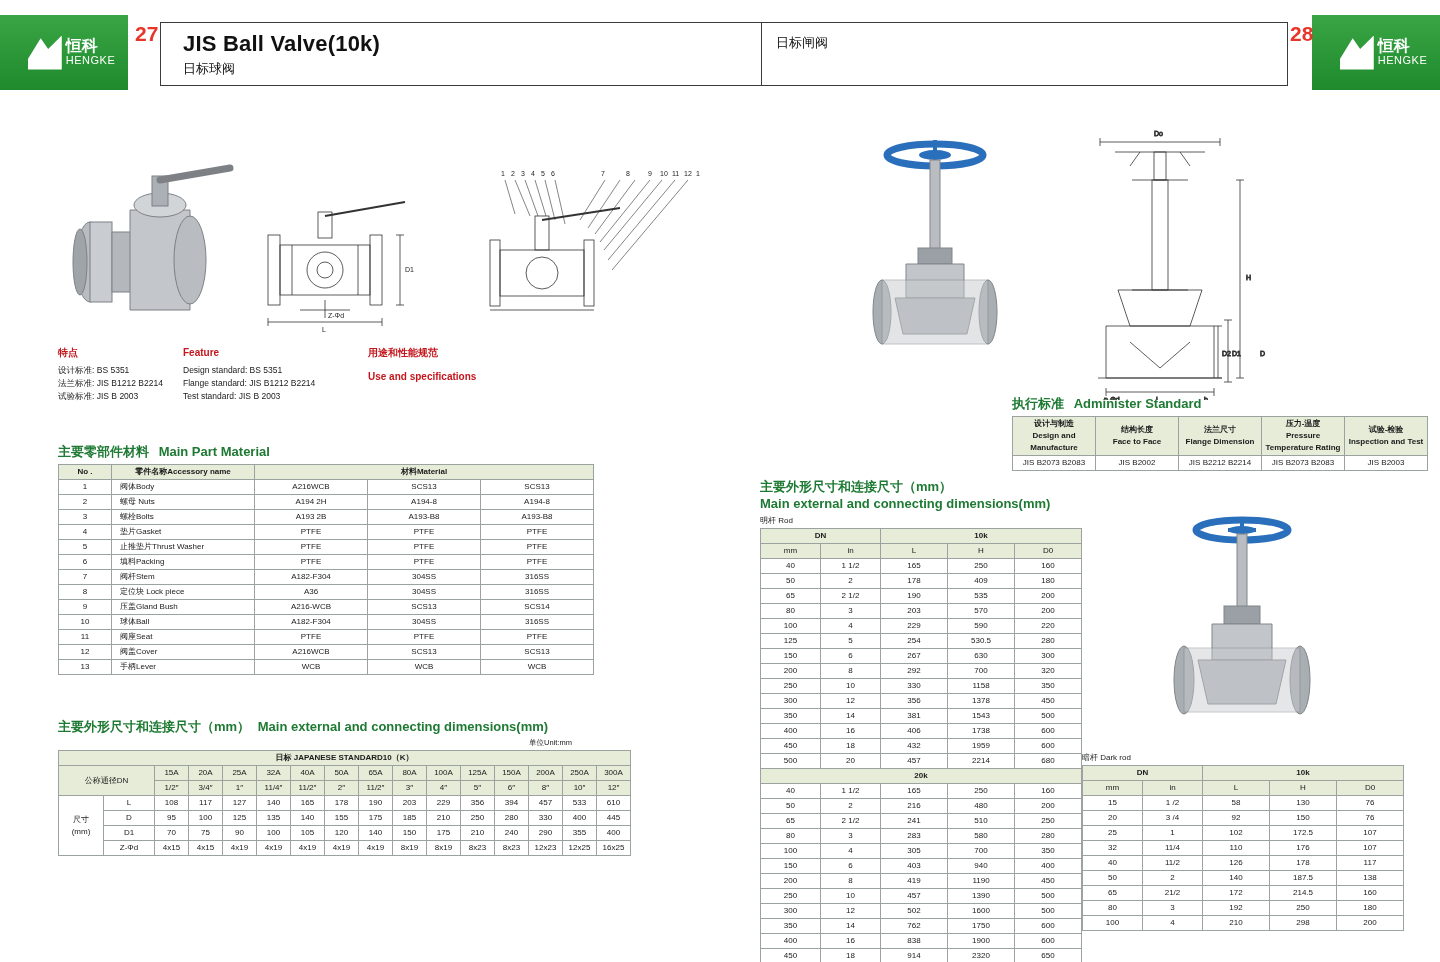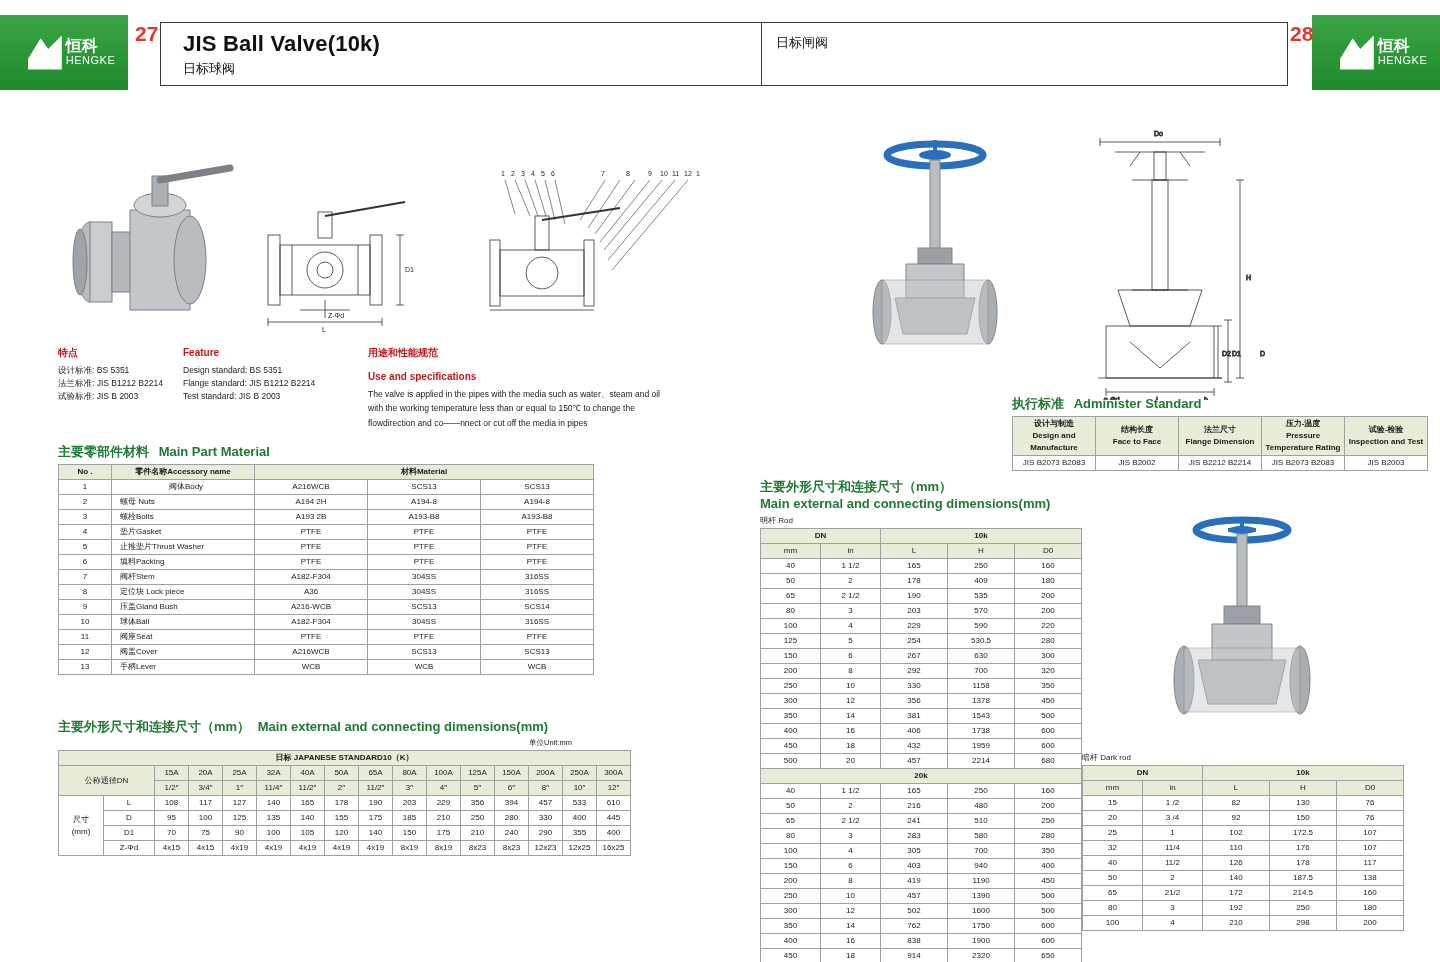--- a/index.html
+++ b/index.html
@@ -183,7 +183,6 @@
     <div class="col-c">
       <h4 class="red">用途和性能规范</h4>
       <h4 class="red" style="margin-top:8px">Use and specifications</h4>
-      <div style="line-height:1.7">The valve is applied in the pipes with the media such as water、steam and oil with the working temperature less than or equal to 150℃ to change the flowdirection and co——nnect or cut off the media in pipes</div>
     </div>
   </div>
 

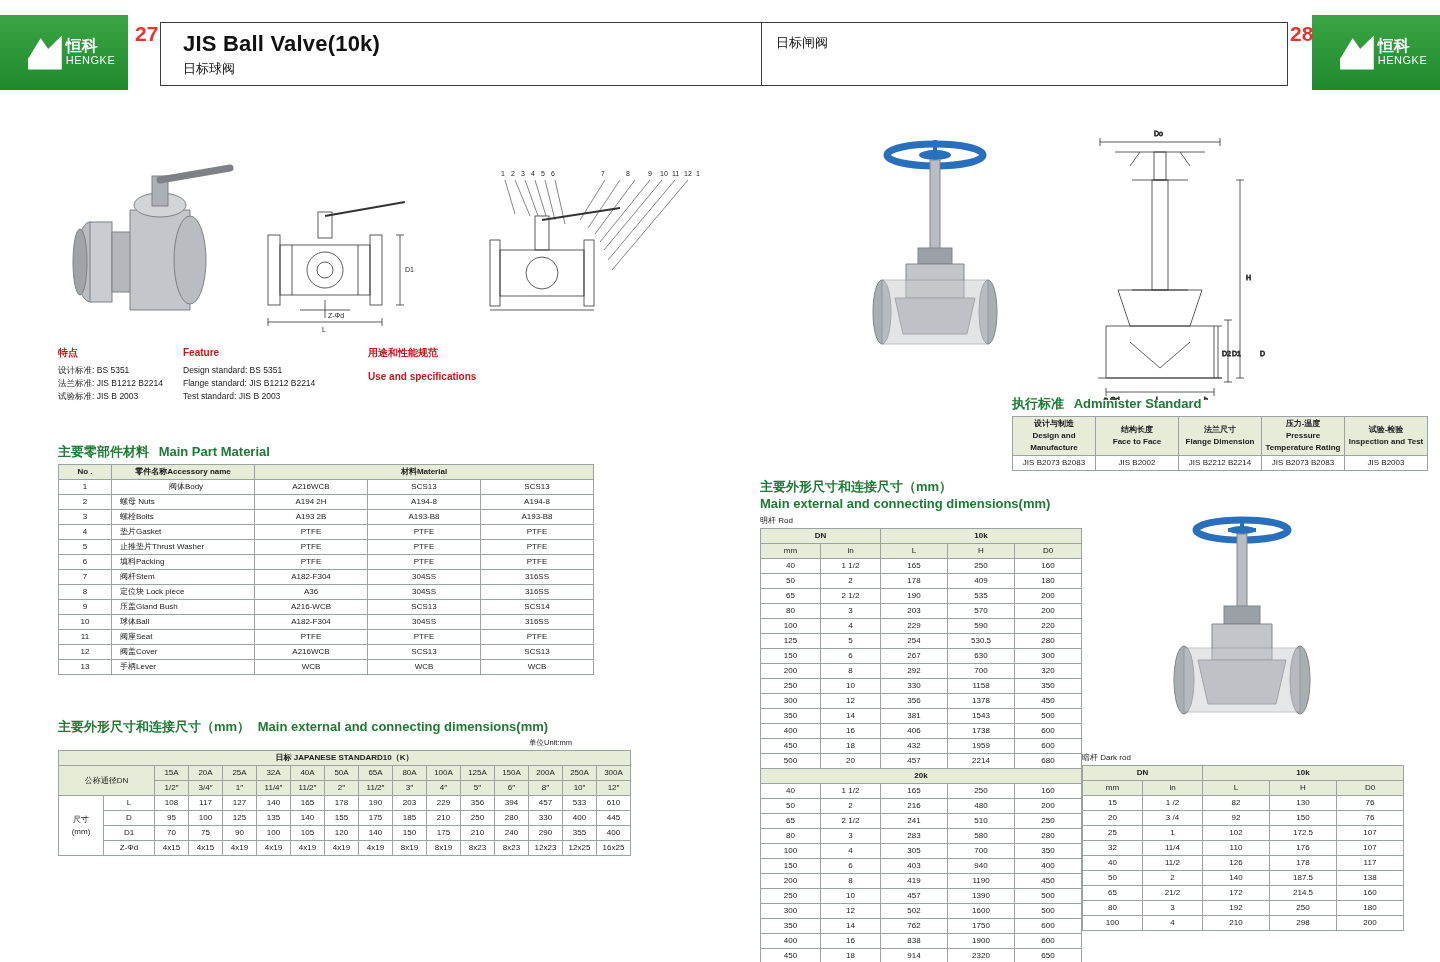--- a/index.html
+++ b/index.html
@@ -200,7 +200,7 @@
           </tr>
           <tr>
             <td>1</td>
-            <td style="text-align:center;padding-left:8px">阀体Body</td>
+            <td style="text-align:left;padding-left:8px">阀体Body</td>
             <td style="width:108px">A216WCB</td>
             <td style="width:108px">SCS13</td>
             <td style="width:108px">SCS13</td>

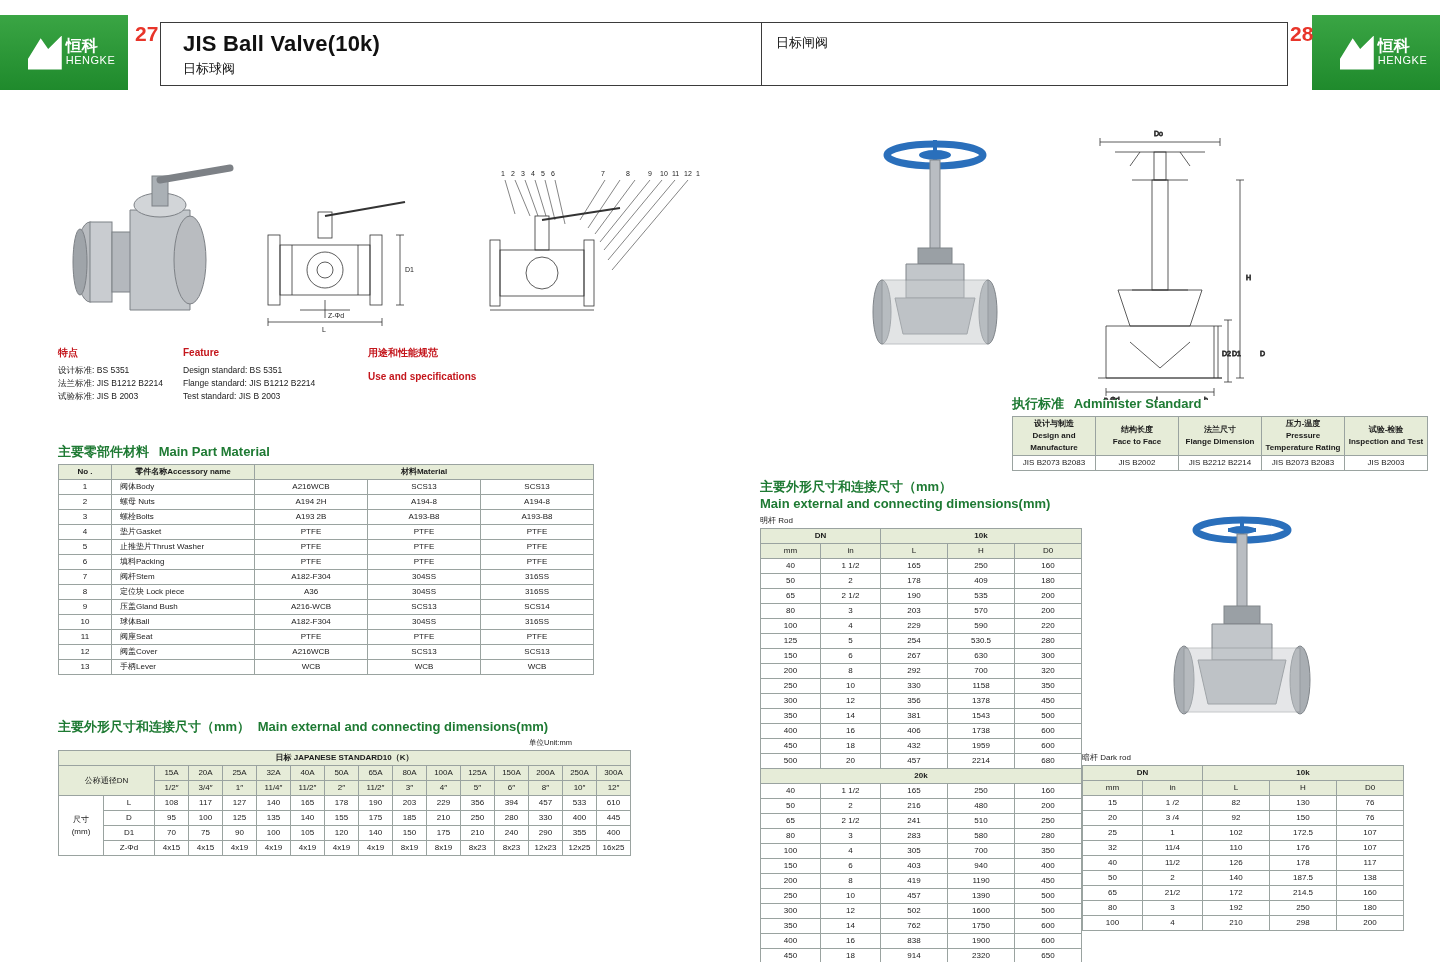--- a/index.html
+++ b/index.html
@@ -740,7 +740,7 @@
           <tr>
             <td>15</td>
             <td>1 /2</td>
-            <td>82</td>
+            <td>58</td>
             <td>130</td>
             <td>76</td>
           </tr>

